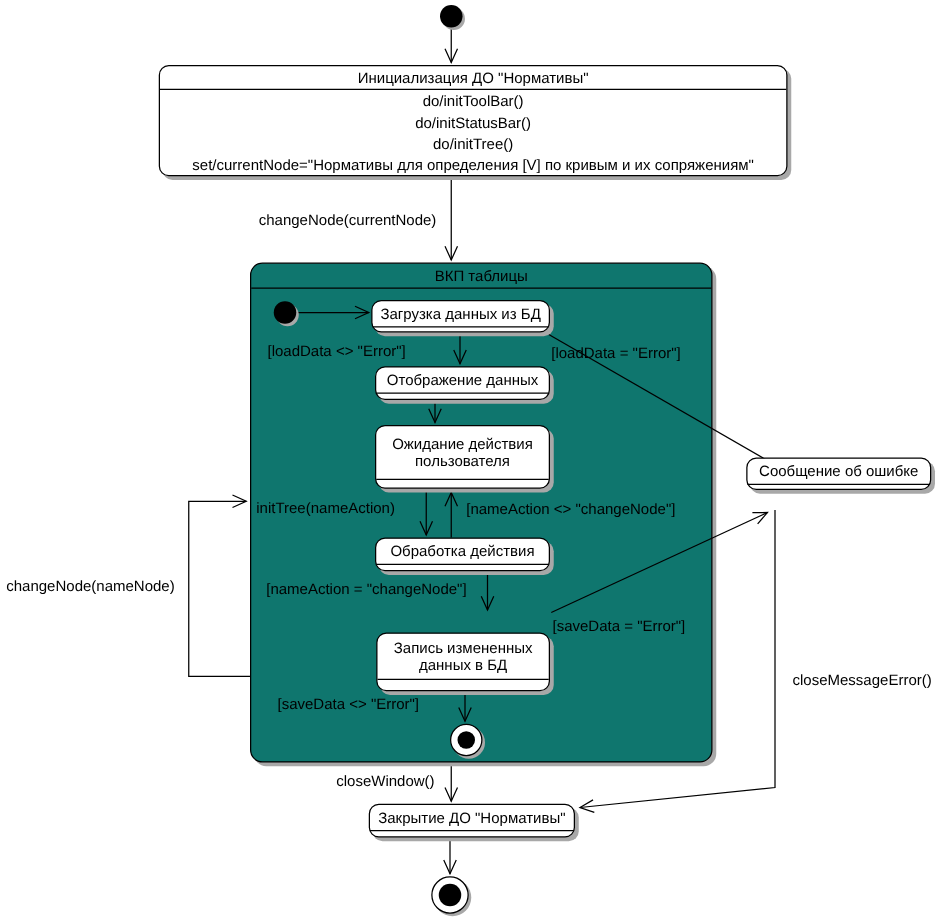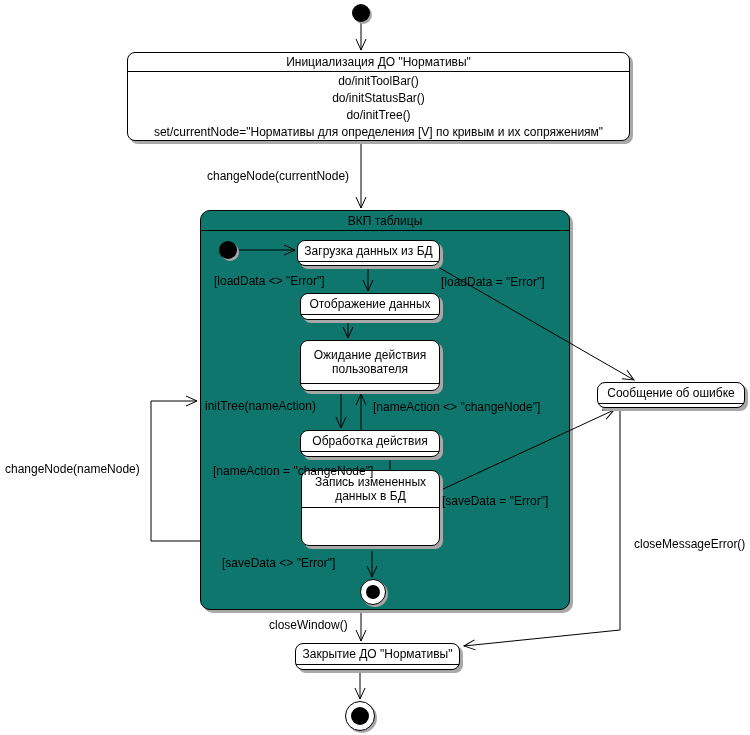--- a/index.html
+++ b/index.html
@@ -114,7 +114,7 @@
     <div class="dot" style="width:14px; height:14px;"></div>
   </div>
 
-  <div class="state" style="left:597px; top:382px; width:148px; height:26px;">
+  <div class="state" style="left:597px; top:366px; width:148px; height:26px;">
     <div class="sname h20">Сообщение об ошибке</div>
   </div>
 

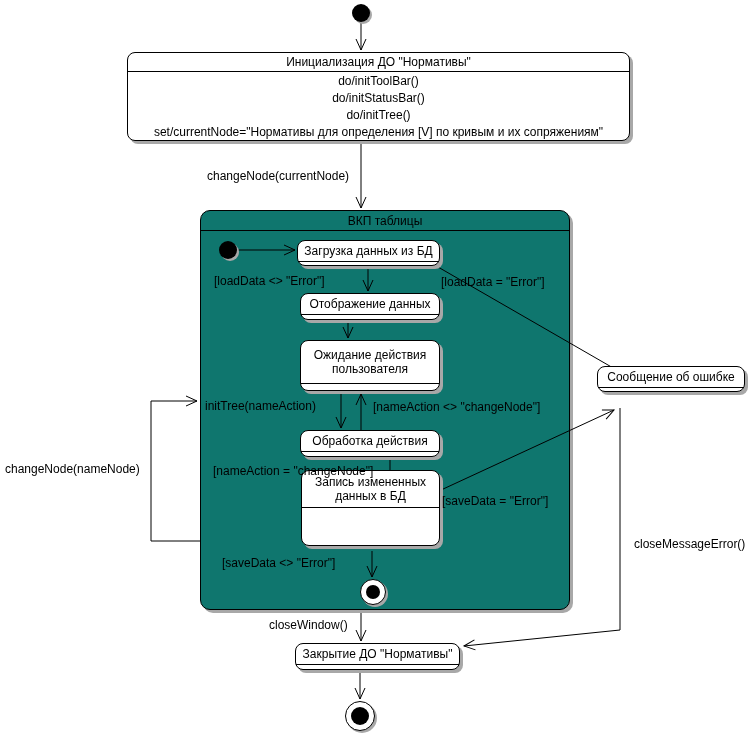--- a/index.html
+++ b/index.html
@@ -106,7 +106,7 @@
     <div class="sname h20">Обработка действия</div>
   </div>
 
-  <div class="state" style="left:301px; top:470px; width:139px; height:76px;">
+  <div class="state" style="left:301px; top:506px; width:139px; height:47px;">
     <div class="sname h36" style="padding:0 12px;">Запись измененных данных в БД</div>
   </div>
 

